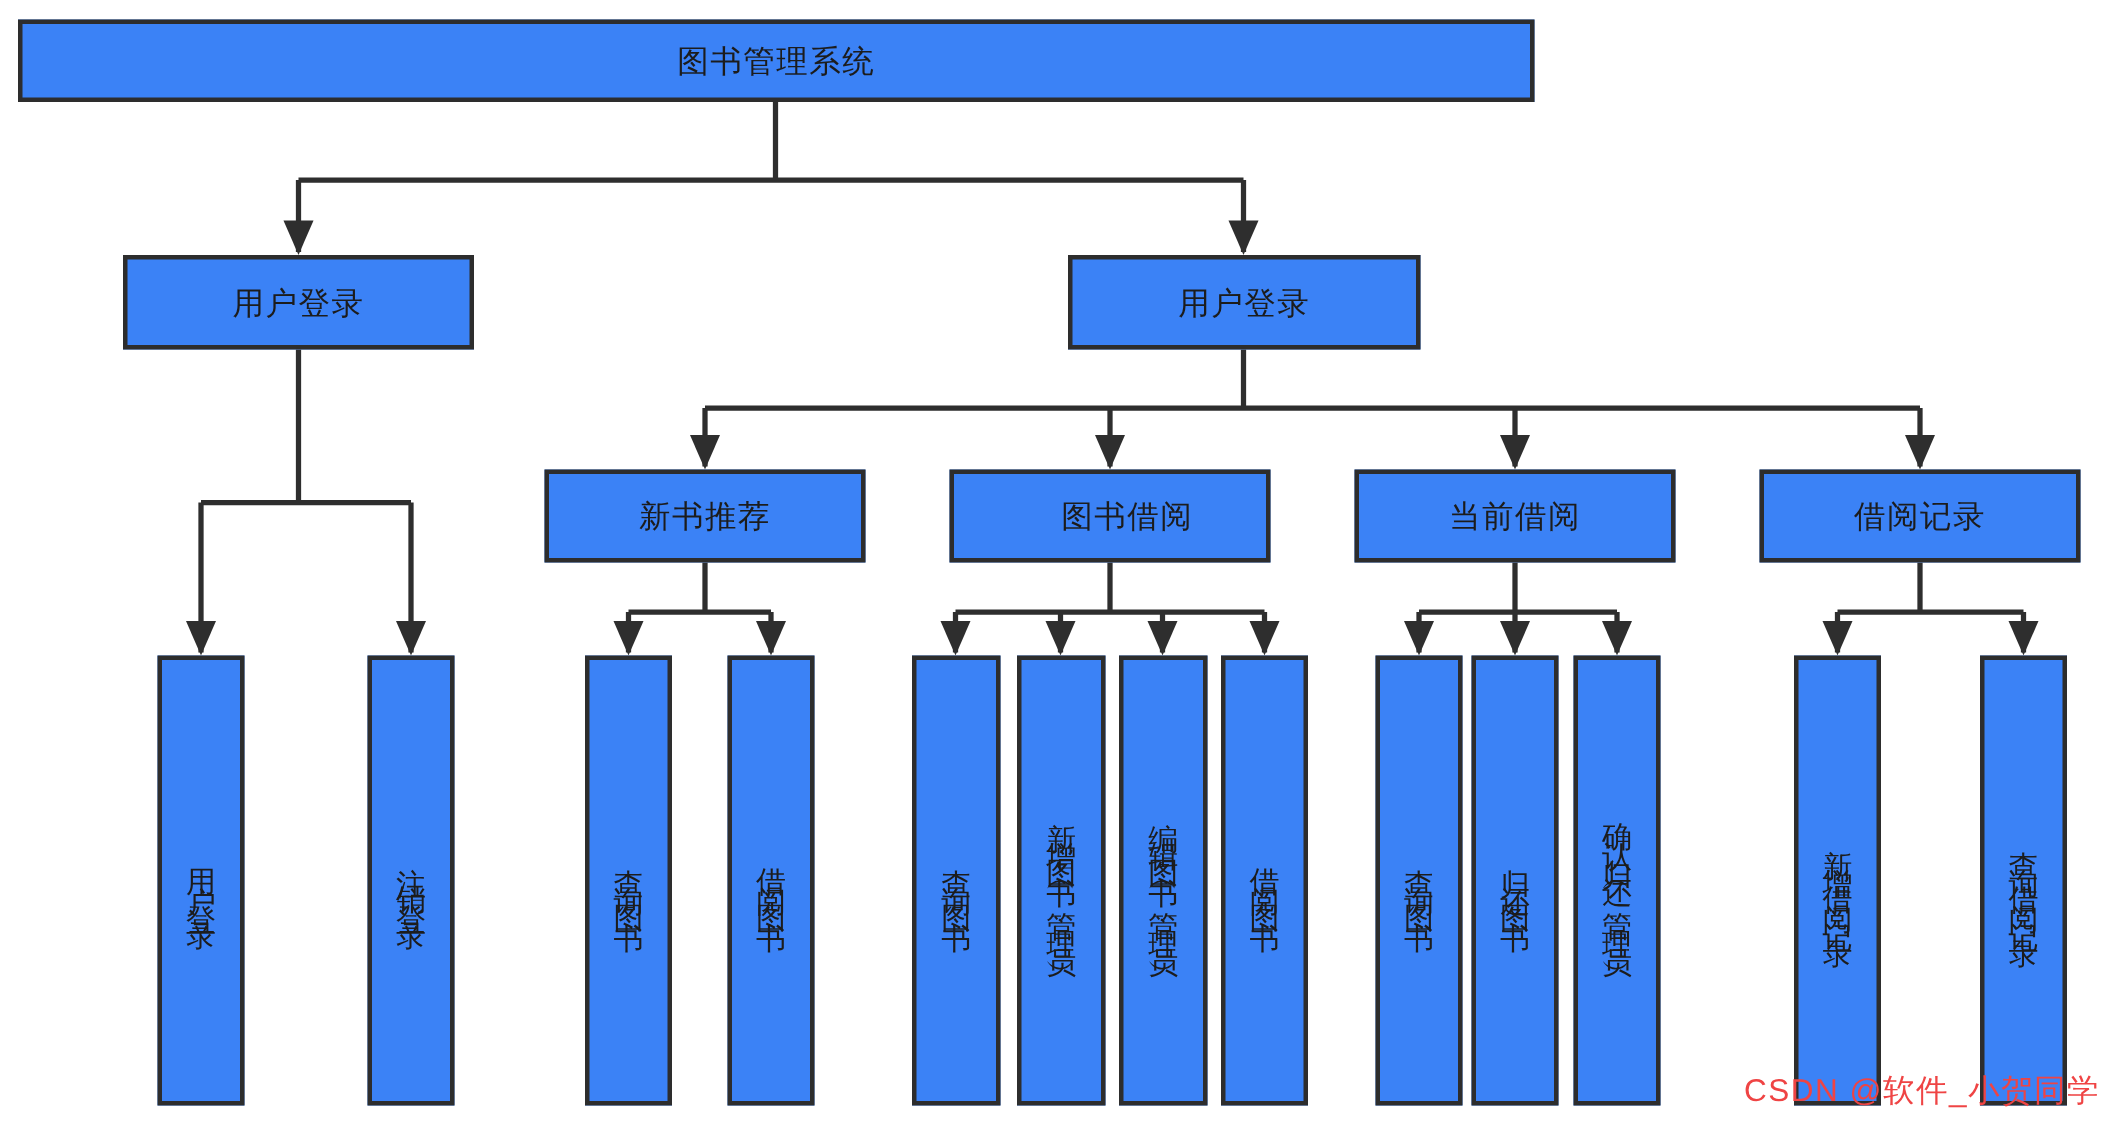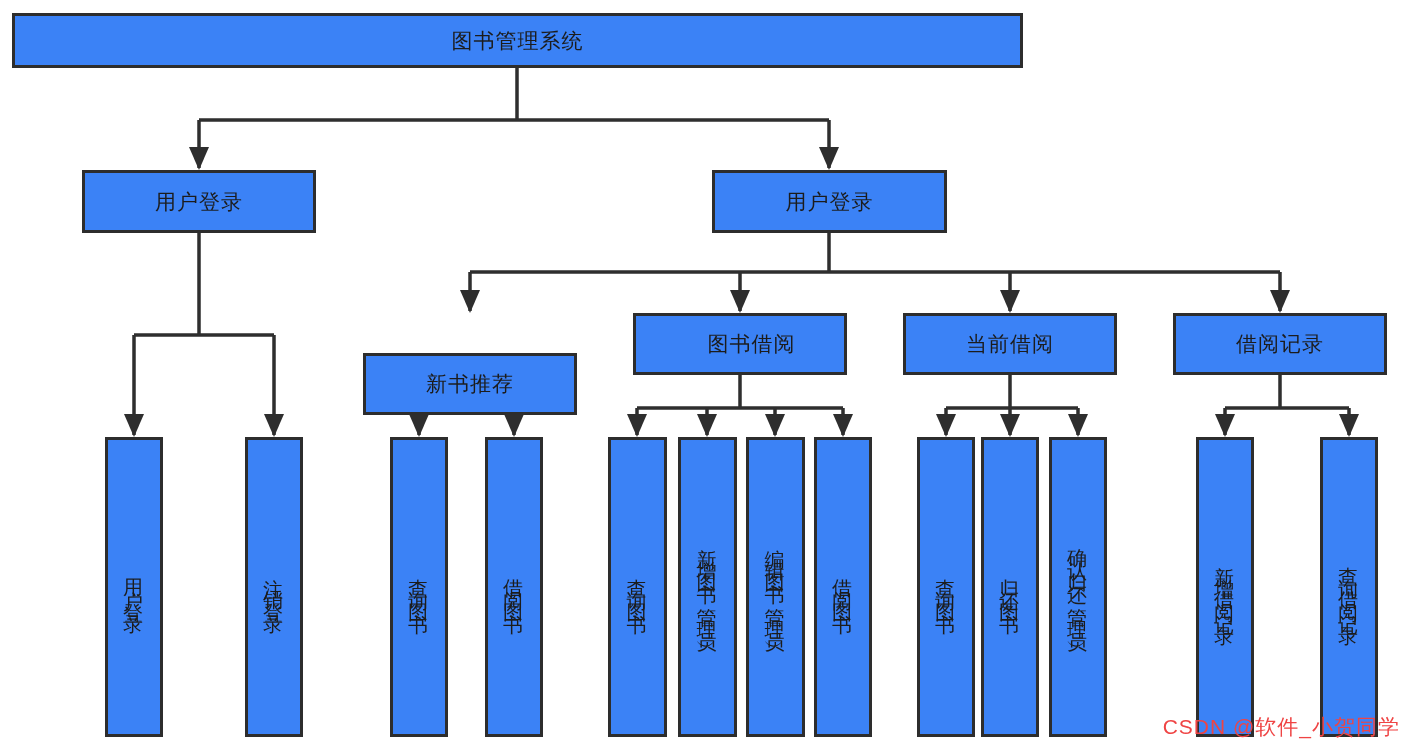--- a/index.html
+++ b/index.html
@@ -52,7 +52,7 @@
   .n-login       { left: 82px;   top: 170px; width: 234px;  height: 63px; }
   .n-mgmt        { left: 712px;  top: 170px; width: 235px;  height: 63px; }
 
-  .n-l3-recommend { left: 363px;  top: 313px; width: 214px; height: 62px; margin-top: 40px; }
+  .n-l3-recommend { left: 363px;  top: 313px; width: 214px; height: 62px; }
   .n-l3-borrow    { left: 633px;  top: 313px; width: 214px; height: 62px; padding-left: 23px; }
   .n-l3-current   { left: 903px;  top: 313px; width: 214px; height: 62px; }
   .n-l3-records   { left: 1173px; top: 313px; width: 214px; height: 62px; }

